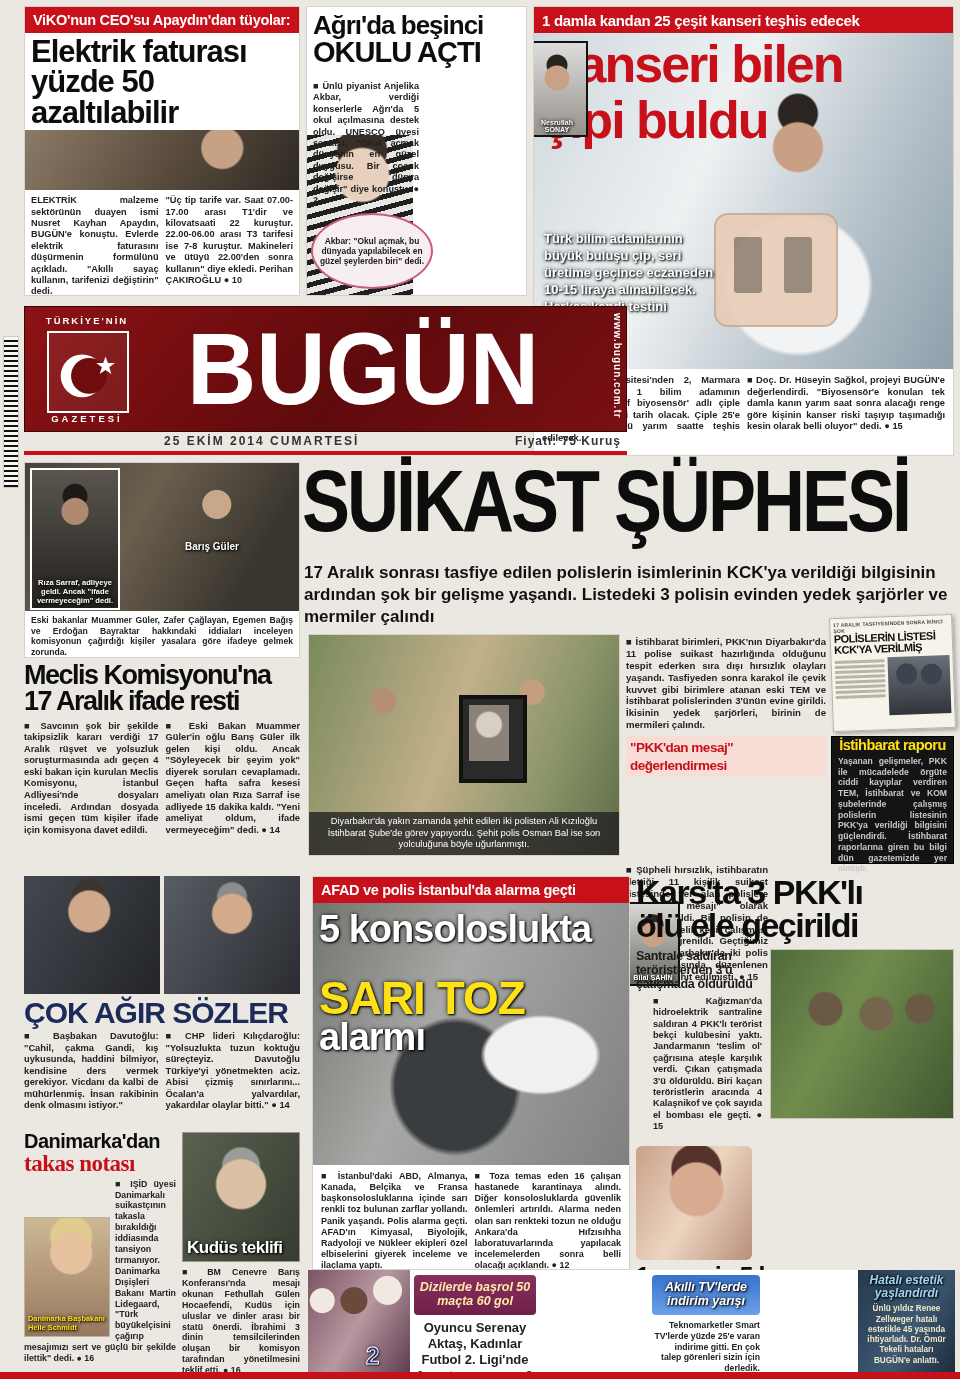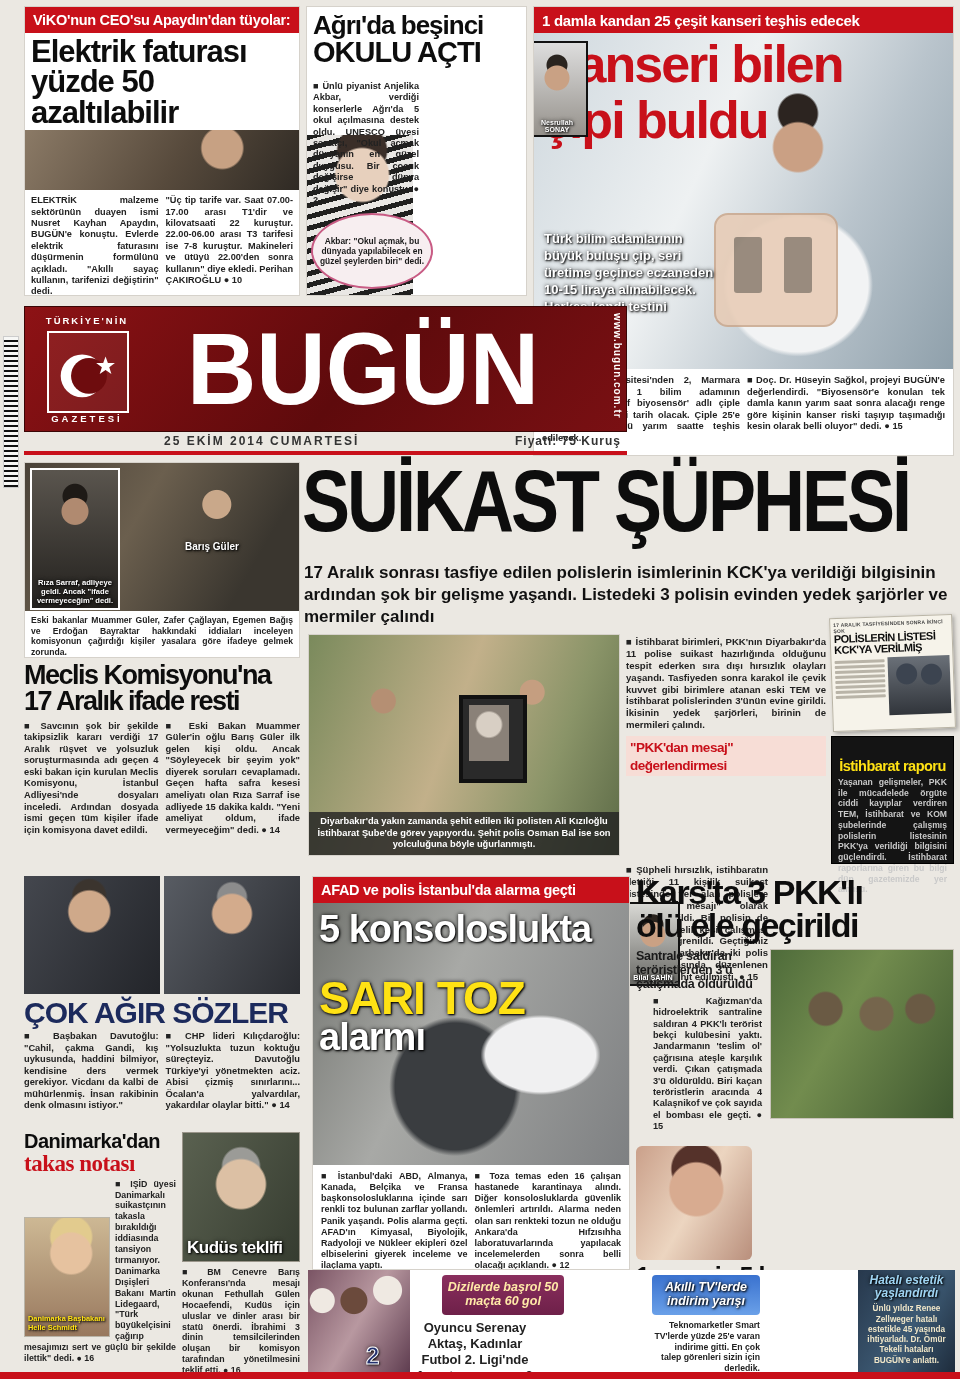--- a/index.html
+++ b/index.html
@@ -200,7 +200,7 @@
   </div>
 </div>
 
-<div class="abs" style="left:831px;top:736px;width:123px;height:128px;background:#141414;border:1px solid #000;padding:21px 6px;box-sizing:border-box;">
+<div class="abs" style="left:831px;top:736px;width:123px;height:128px;background:#141414;border:1px solid #000;padding:0 6px;box-sizing:border-box;">
   <div style="color:#ffe214;font-size:14.5px;font-weight:bold;text-align:center;letter-spacing:-0.5px;">İstihbarat raporu</div>
   <div style="color:#c9c9c9;font-size:8.6px;font-weight:bold;line-height:1.25;margin-top:3px;text-align:justify;">Yaşanan gelişmeler, PKK ile mücadelede örgüte ciddi kayıplar verdiren TEM, İstihbarat ve KOM şubelerinde çalışmış polislerin listesinin PKK'ya verildiği bilgisini güçlendirdi. İstihbarat raporlarına giren bu bilgi dün gazetemizde yer almıştı.</div>
 </div>

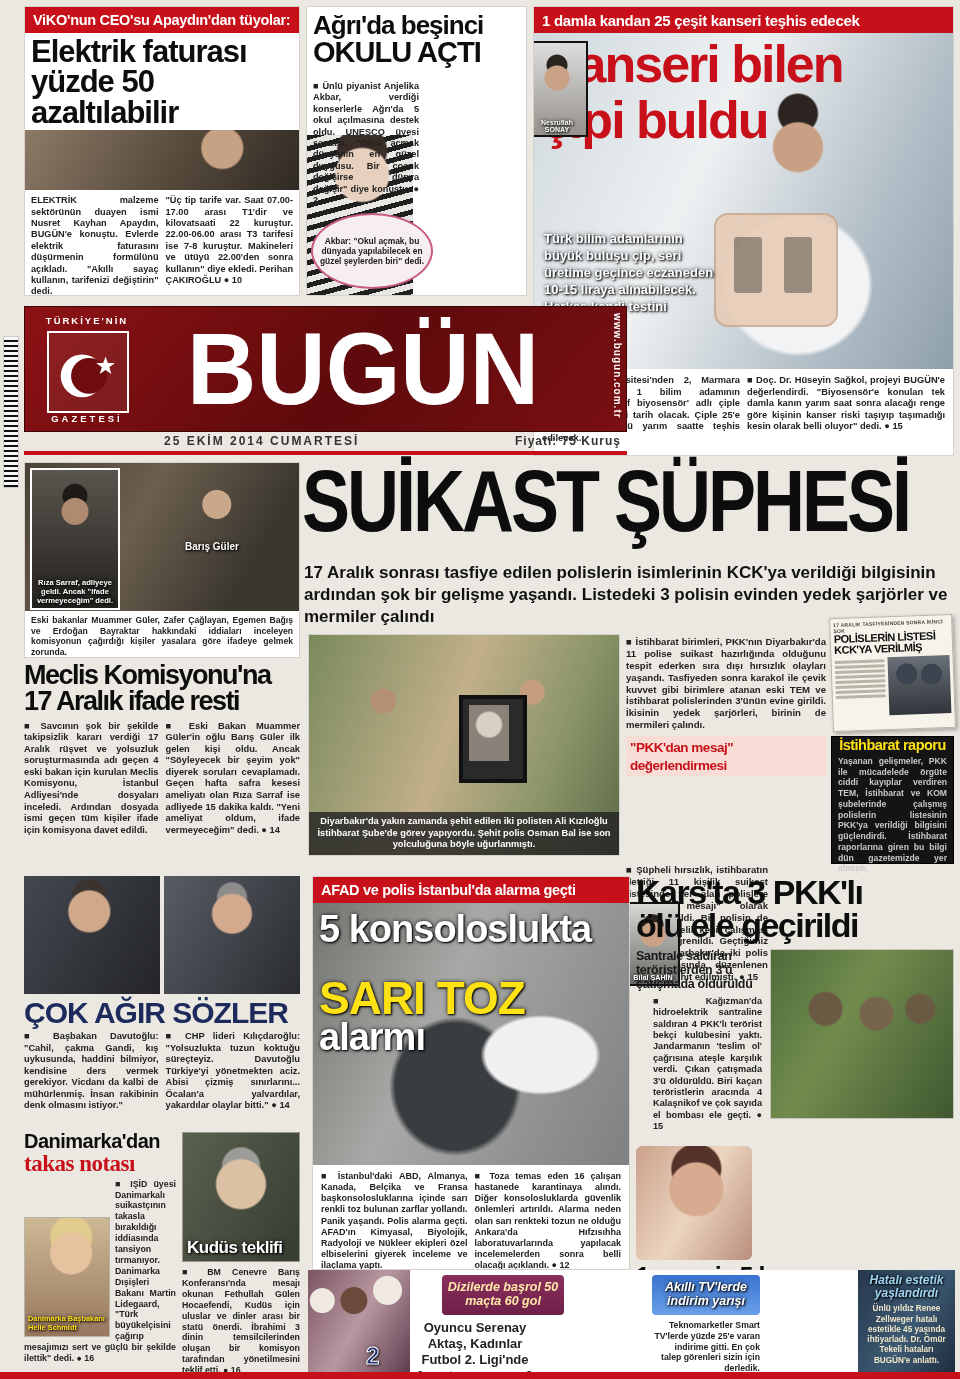--- a/index.html
+++ b/index.html
@@ -63,7 +63,7 @@
               radial-gradient(circle at 45% 30%,#6b4a3c 0 13px,transparent 14px),
               linear-gradient(120deg,#7a5464,#b898a0 50%,#5f3d50);}
   .cap-overlay{position:absolute;left:0;right:0;bottom:0;background:rgba(35,35,35,.82);
-               color:#fff;font-weight:bold;text-align:center;padding:4px 8px;}
+               color:#fff;font-weight:normal;text-align:center;padding:4px 8px;}
   .shadowtxt{text-shadow:1px 1px 2px #000,0 0 4px rgba(0,0,0,.8);}
   .fakeline{height:3px;background:#b9b4a8;margin:2px 0;border-radius:1px;}
 </style>

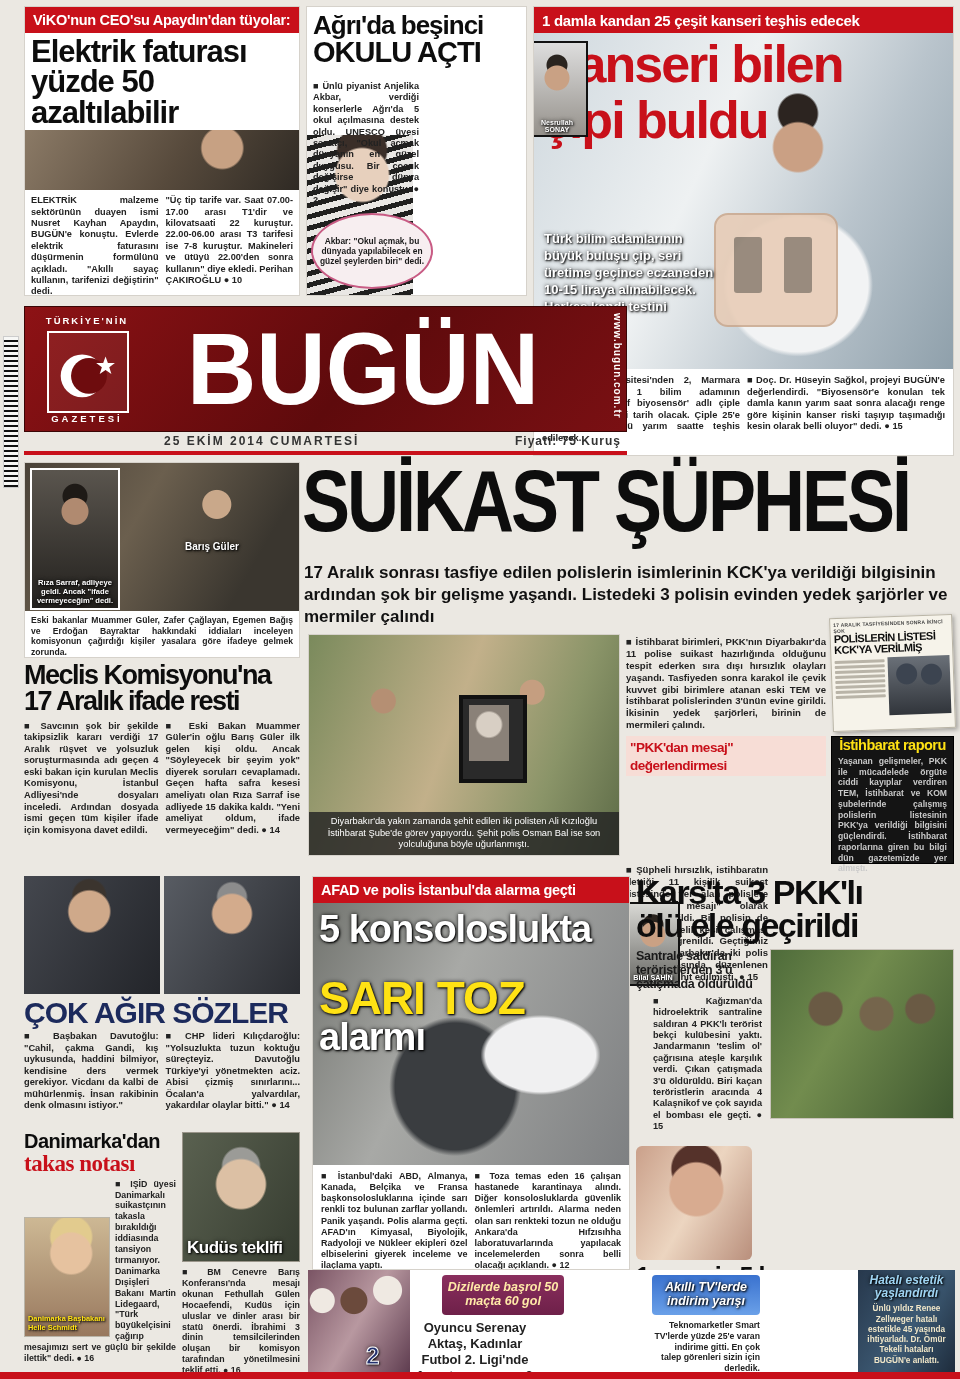--- a/index.html
+++ b/index.html
@@ -270,7 +270,7 @@
   <div class="photo ph-serenay abs" style="left:0;top:0;width:102px;height:102px;">
     <div class="shadowtxt" style="position:absolute;left:58px;bottom:2px;color:#22306e;font-size:24px;font-weight:bold;-webkit-text-stroke:1px #fff;">2</div>
   </div>
-  <div class="abs" style="left:106px;top:5px;width:122px;height:40px;background:linear-gradient(#8a2f5e,#6e2049);border-radius:4px;display:flex;align-items:center;justify-content:center;padding:2px 4px;box-sizing:border-box;margin-left:28px;">
+  <div class="abs" style="left:106px;top:5px;width:122px;height:40px;background:linear-gradient(#8a2f5e,#6e2049);border-radius:4px;display:flex;align-items:center;justify-content:center;padding:2px 4px;box-sizing:border-box;">
     <div style="color:#ffe9a8;font-size:12.5px;font-weight:bold;font-style:italic;text-align:center;line-height:1.1;">Dizilerde başrol 50 maçta 60 gol</div>
   </div>
   <div class="body-txt abs" style="left:106px;top:50px;width:122px;font-size:13px;text-align:center;">Oyuncu Serenay Aktaş, Kadınlar Futbol 2. Ligi'nde forvet oyuncusu. 2 sezonda oynadığı 50 maçta 60 gol kaydetti.</div>

